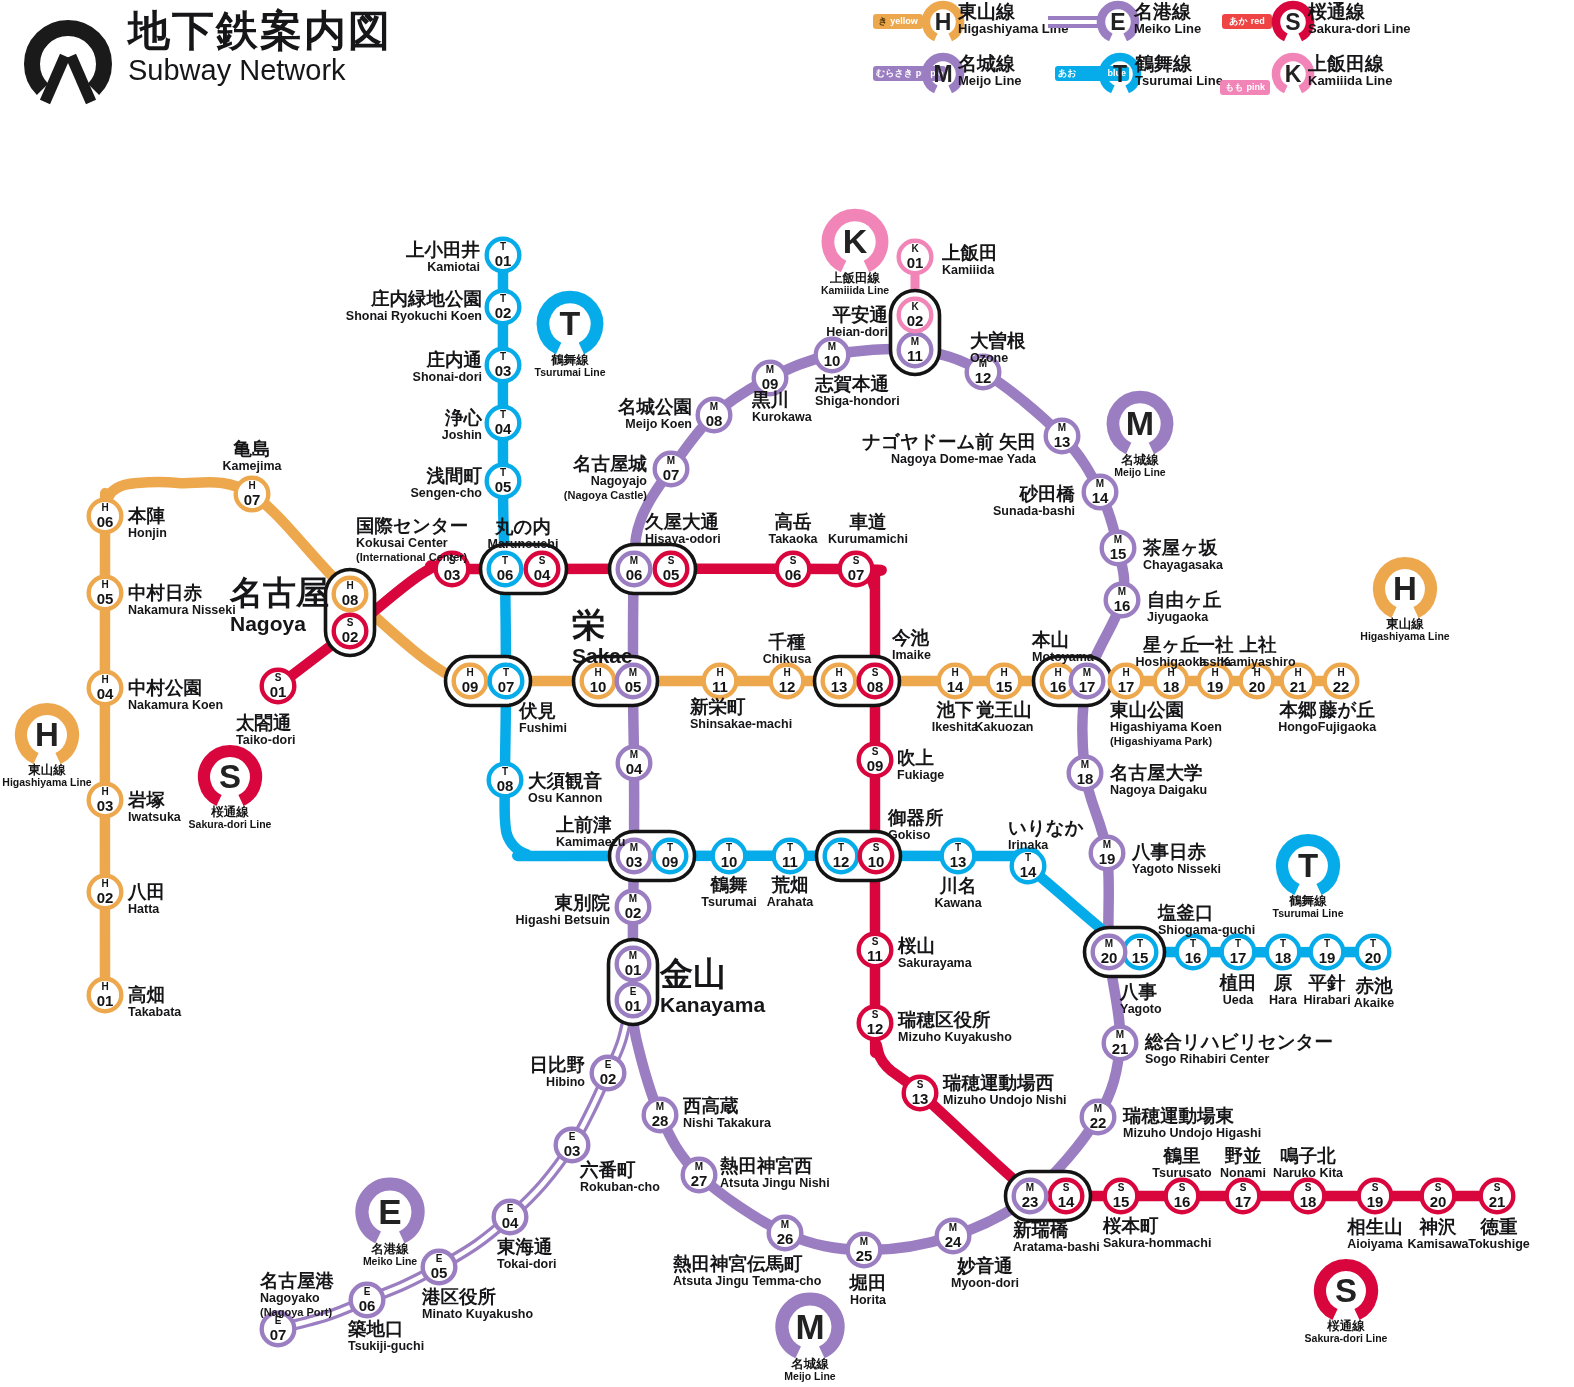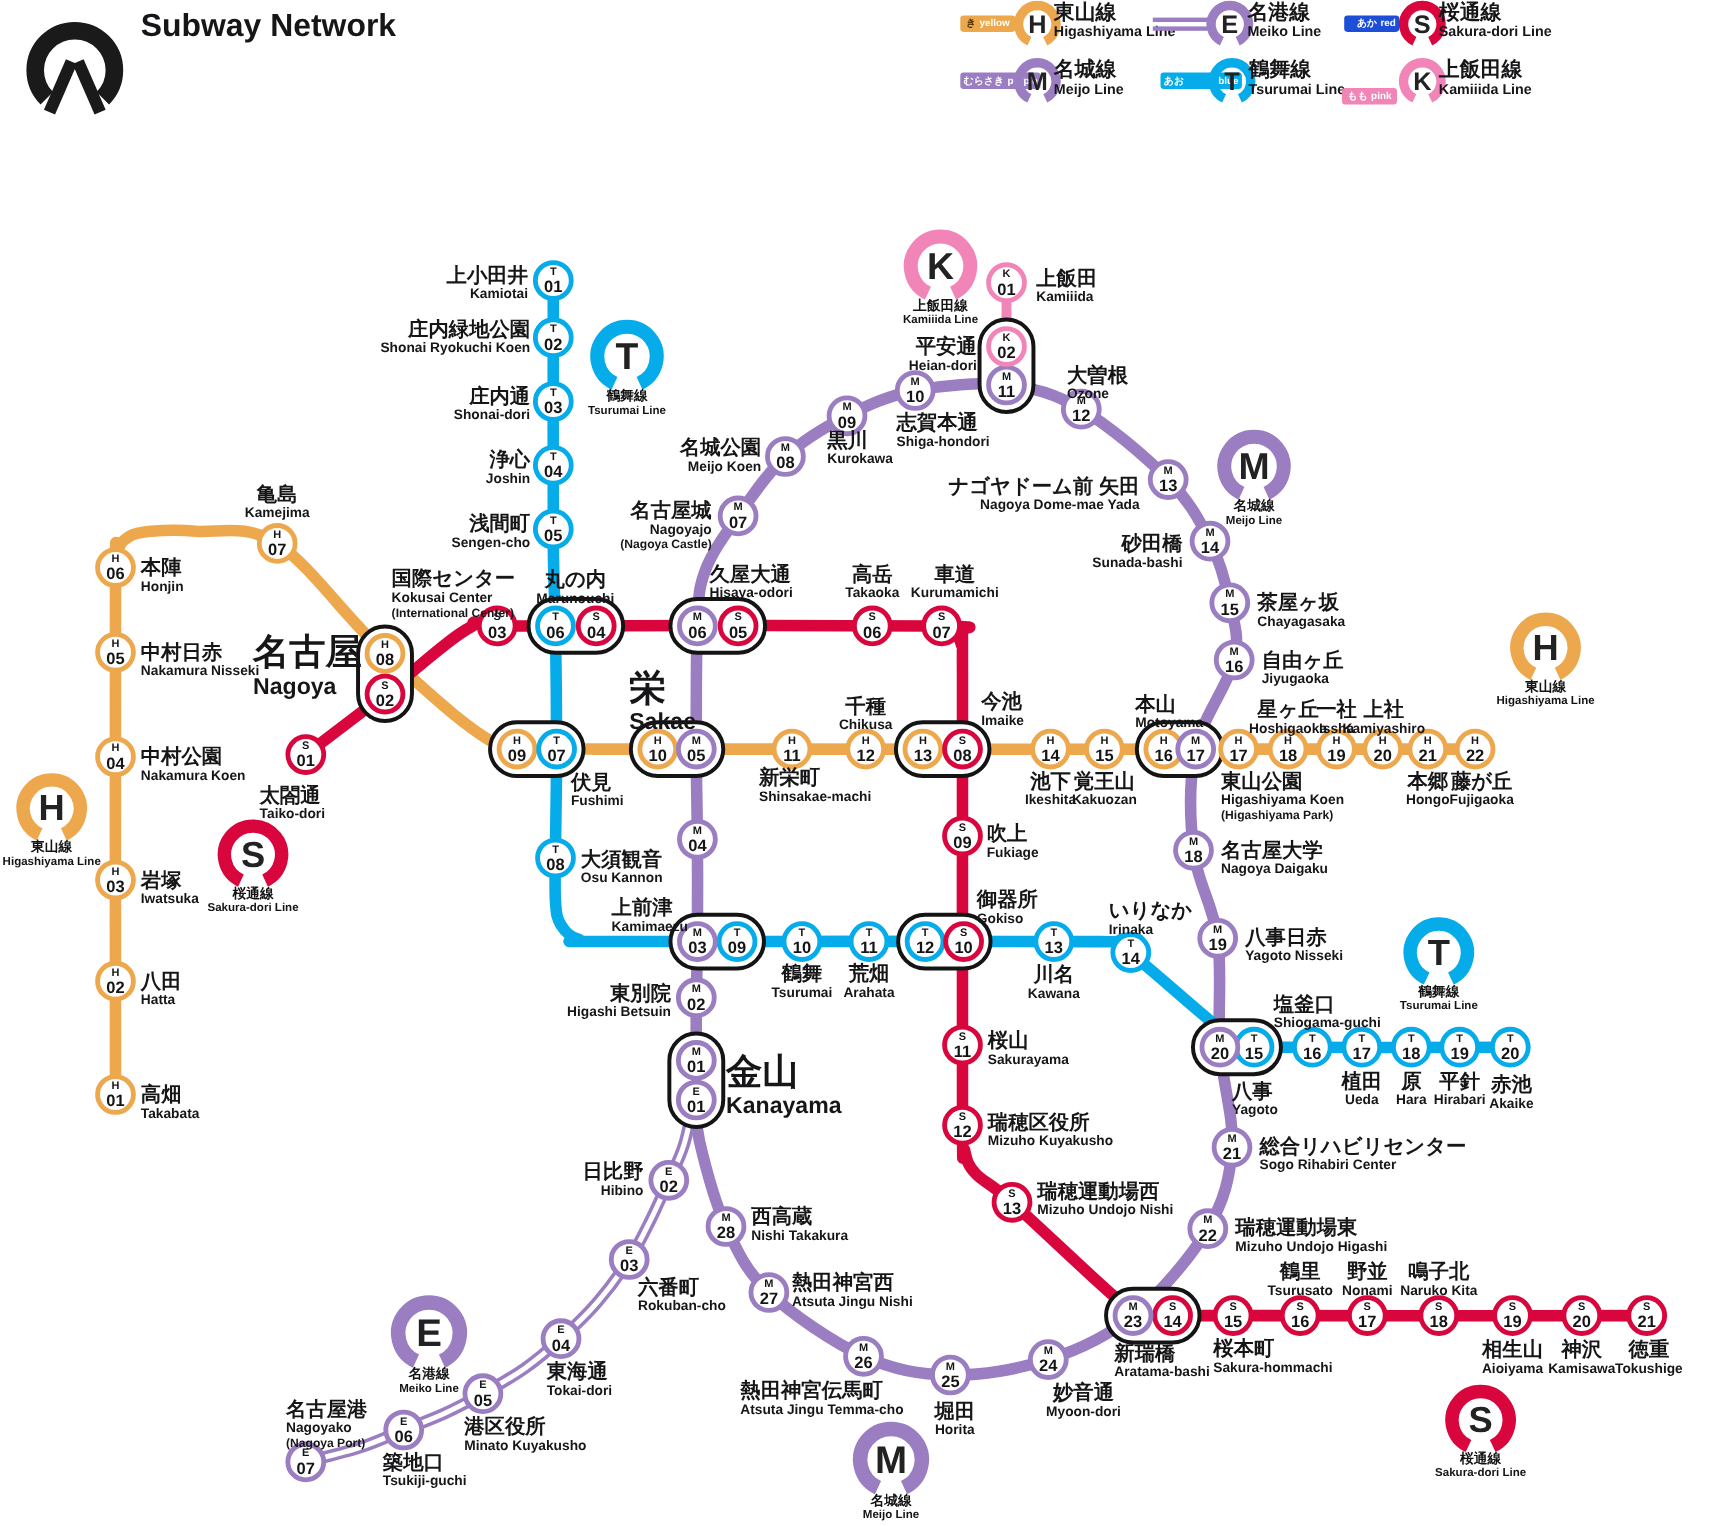--- a/index.html
+++ b/index.html
@@ -978,6 +978,7 @@
   </svg>
 
   <div class="titles">
+    <div class="title-jp">地下鉄案内図</div>
     <div class="title-en">Subway Network</div>
   </div>
 

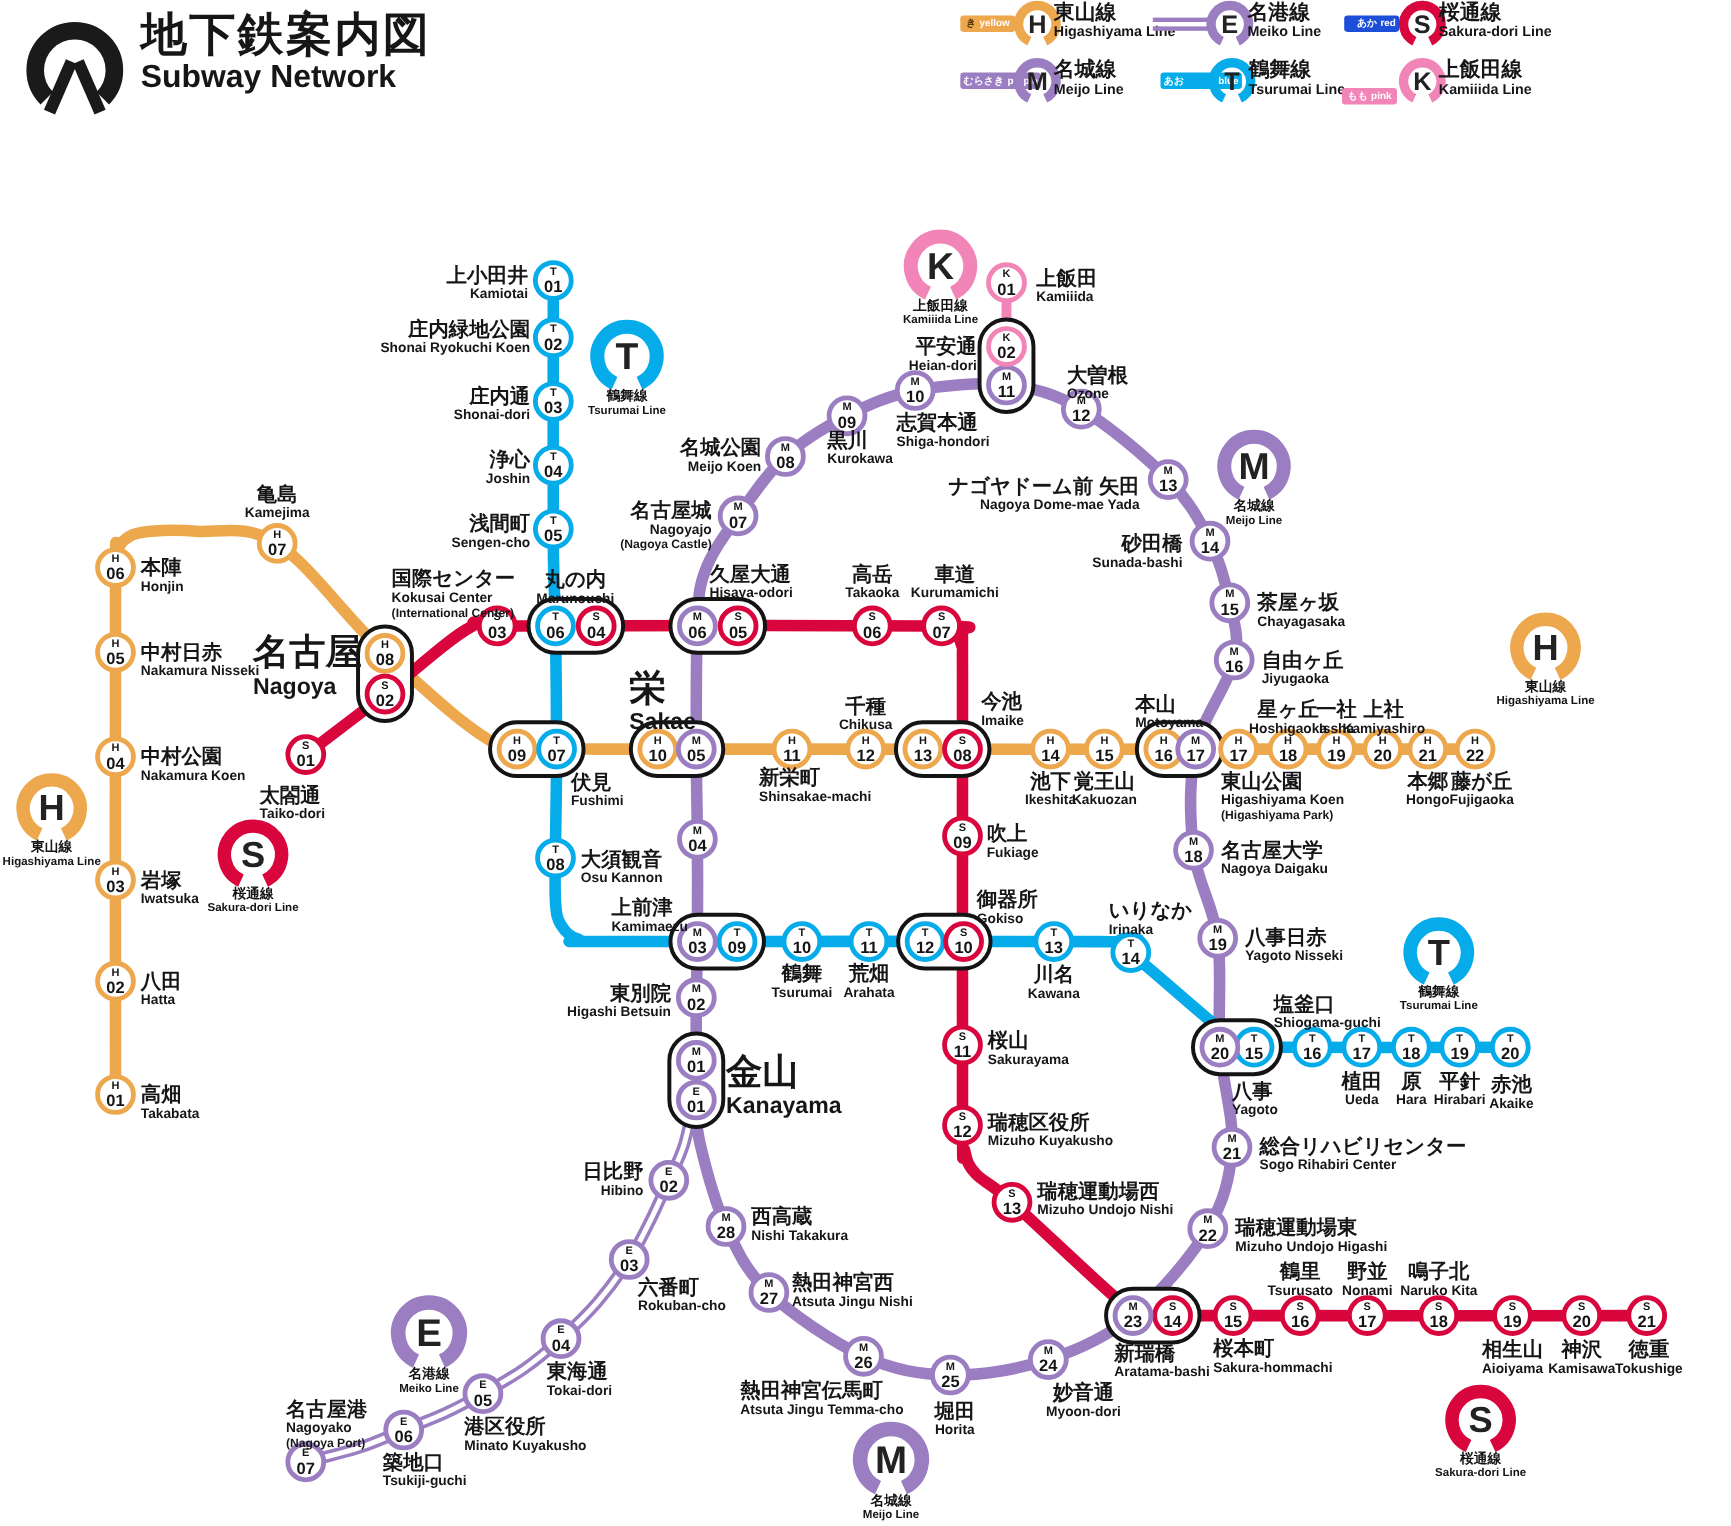--- a/index.html
+++ b/index.html
@@ -1007,7 +1007,7 @@
         <div class="jp">名港線</div>
         <div class="en">Meiko Line</div>
       </div>
-      <div class="chip" style="left: 1222px; top: 14px; min-width: 50px; background: #1d4ed8; justify-content: flex-end;">
+      <div class="chip" style="left: 1222px; top: 14px; min-width: 50px; background: #ef4444;">
         <span>あか</span>
         <span>red</span>
       </div>

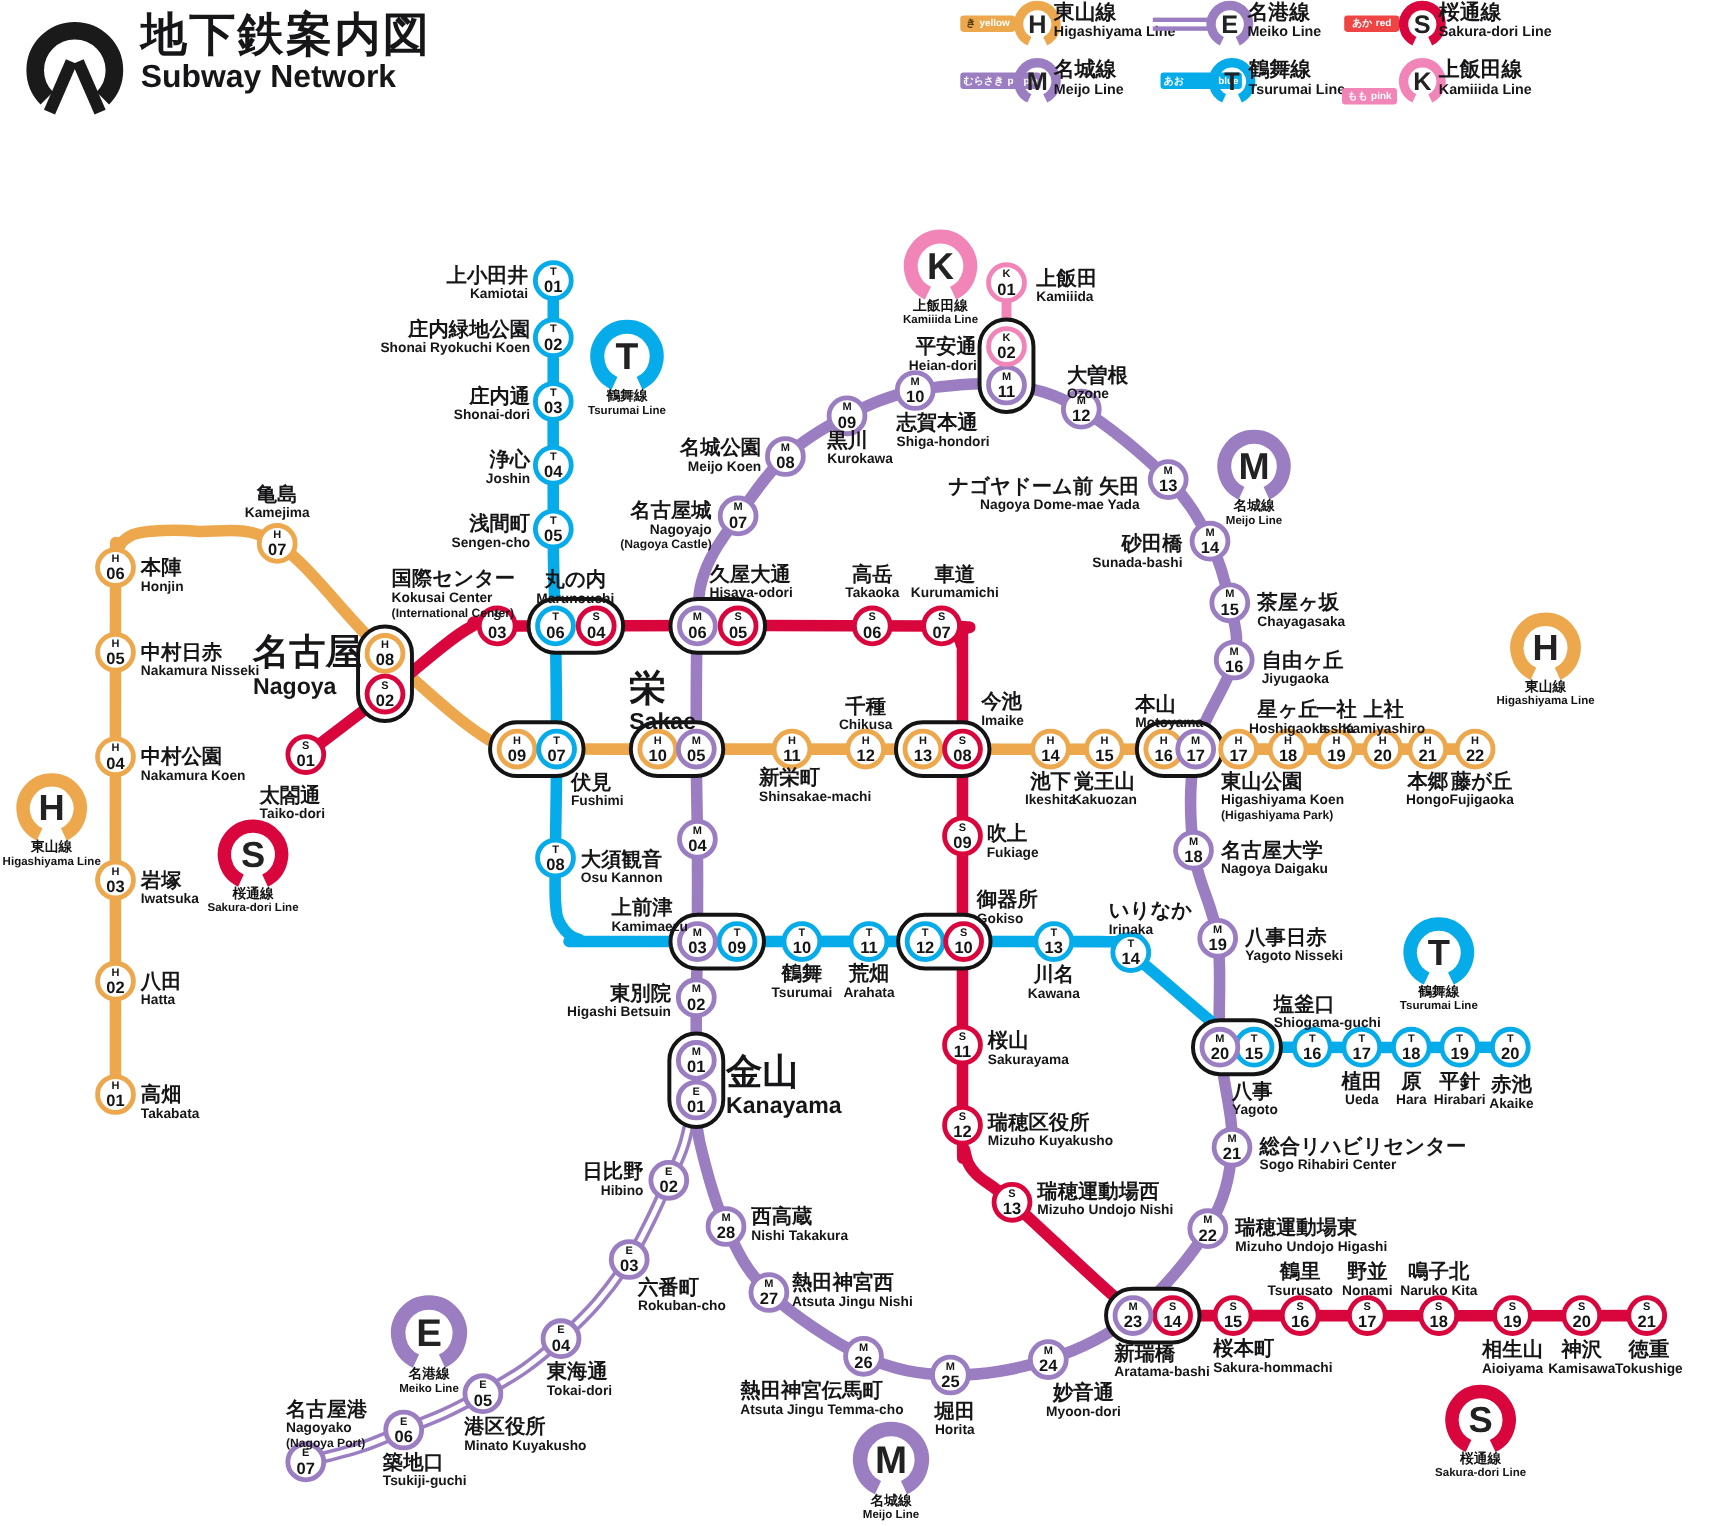--- a/index.html
+++ b/index.html
@@ -8,7 +8,7 @@
   .logo{position:absolute;left:16px;top:8px;}
   .titles{position:absolute;left:128px;top:8px;}
   .title-jp{font-size:42px;font-weight:bold;letter-spacing:2px;line-height:46px;}
-  .title-en{font-size:29px;font-weight:bold;line-height:32px;}
+  .title-en{font-size:29px;font-weight:normal;line-height:32px;}
   .legend{position:absolute;left:0;top:0;width:1574px;height:110px;}
   .legend .chip{position:absolute;height:15px;border-radius:3px;display:flex;align-items:center;
                 justify-content:center;gap:3px;padding:0 3px;box-sizing:border-box;white-space:nowrap;}

